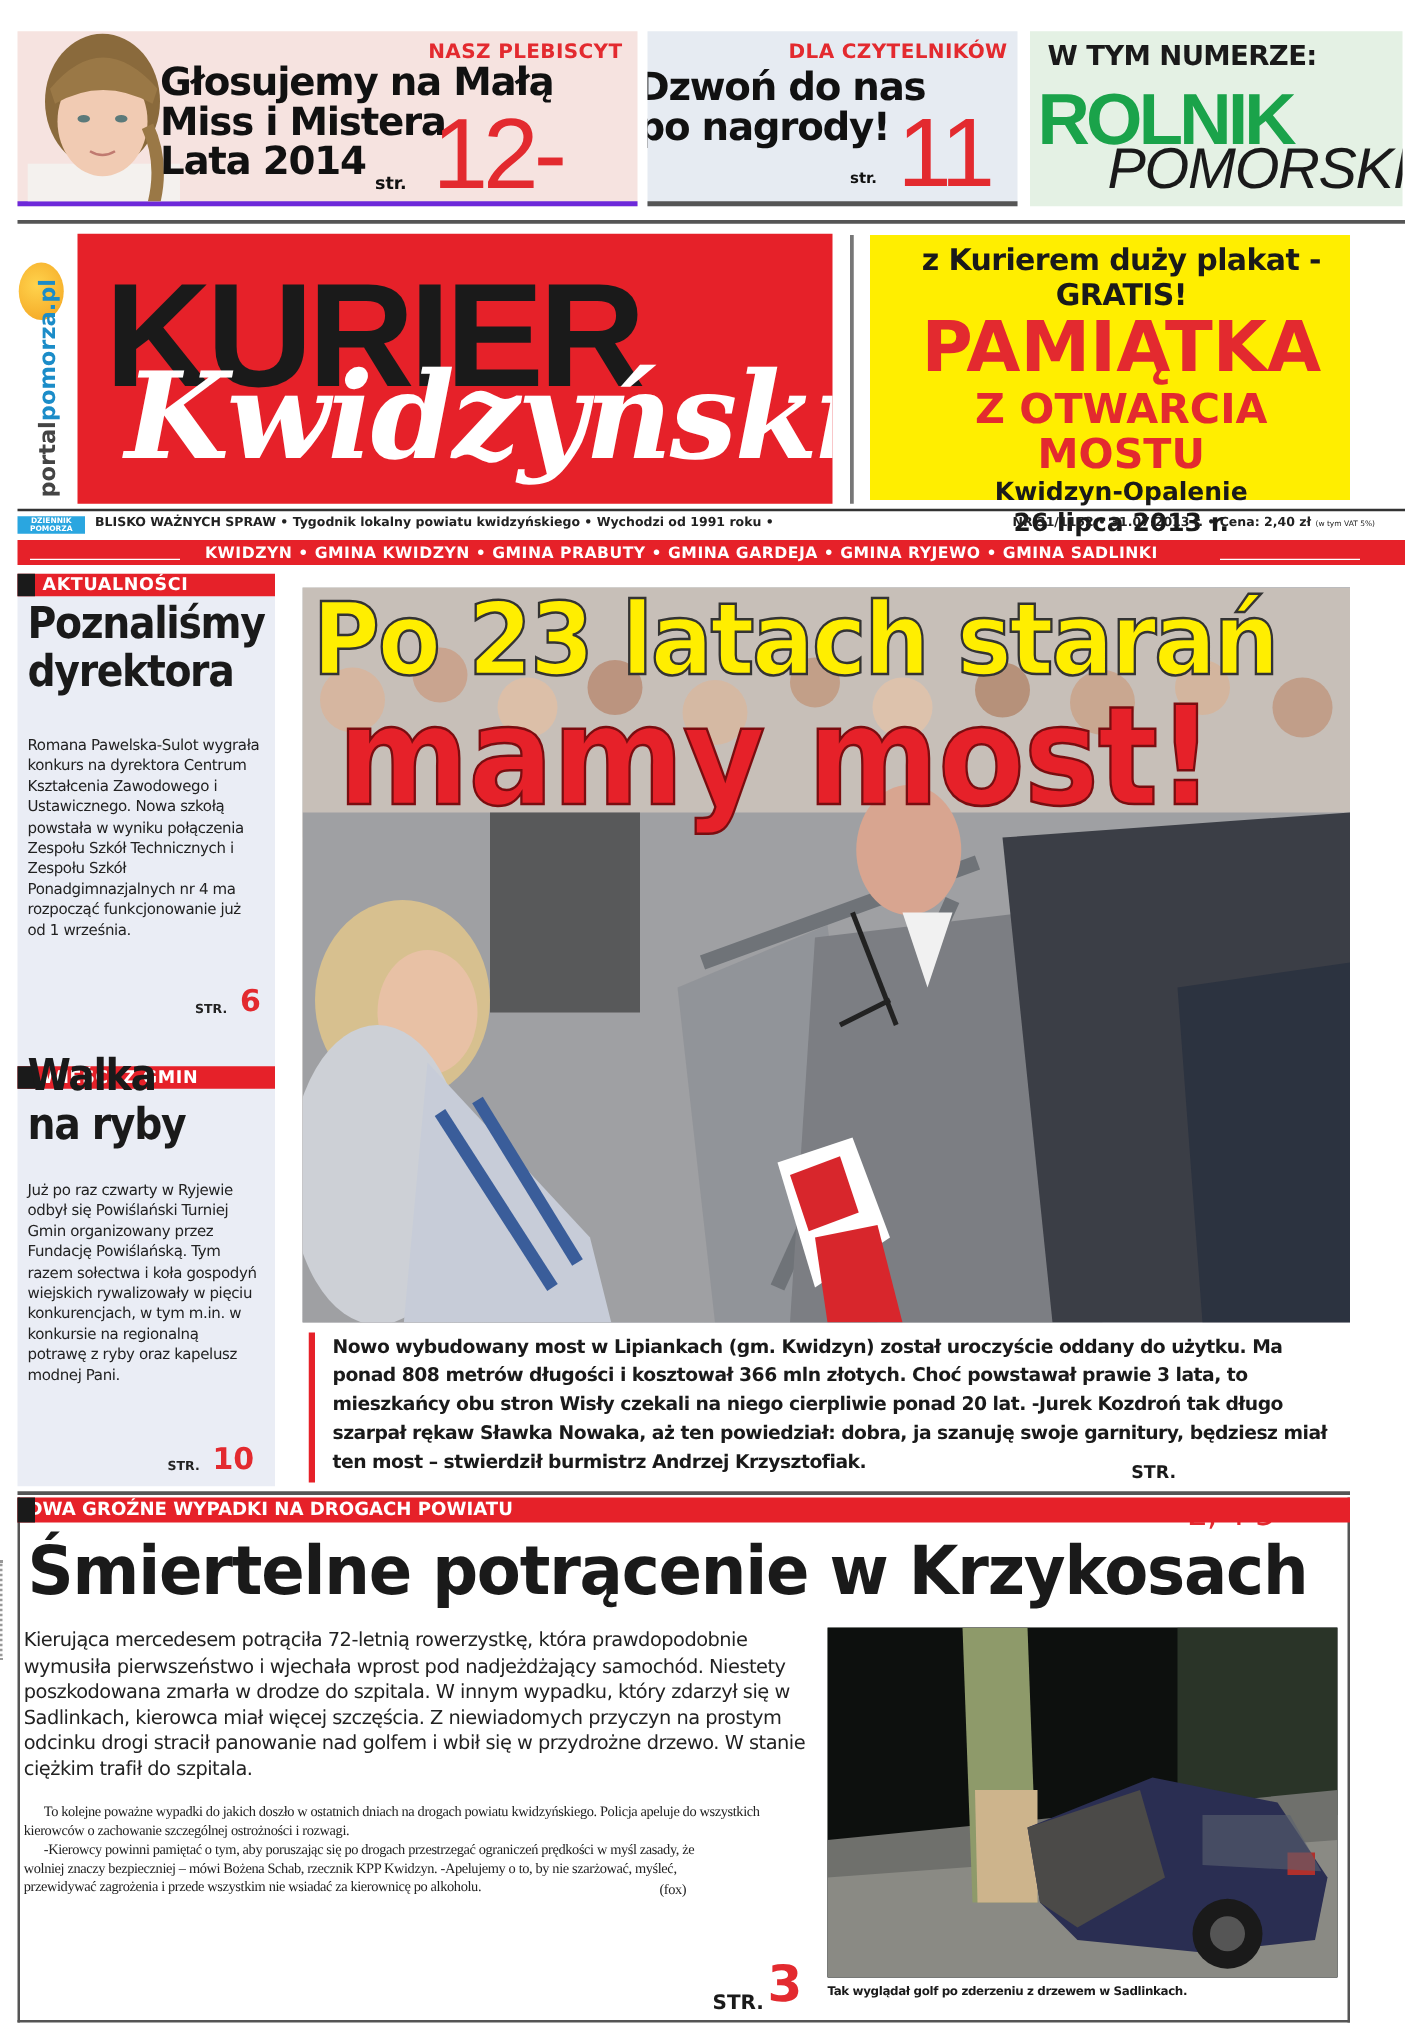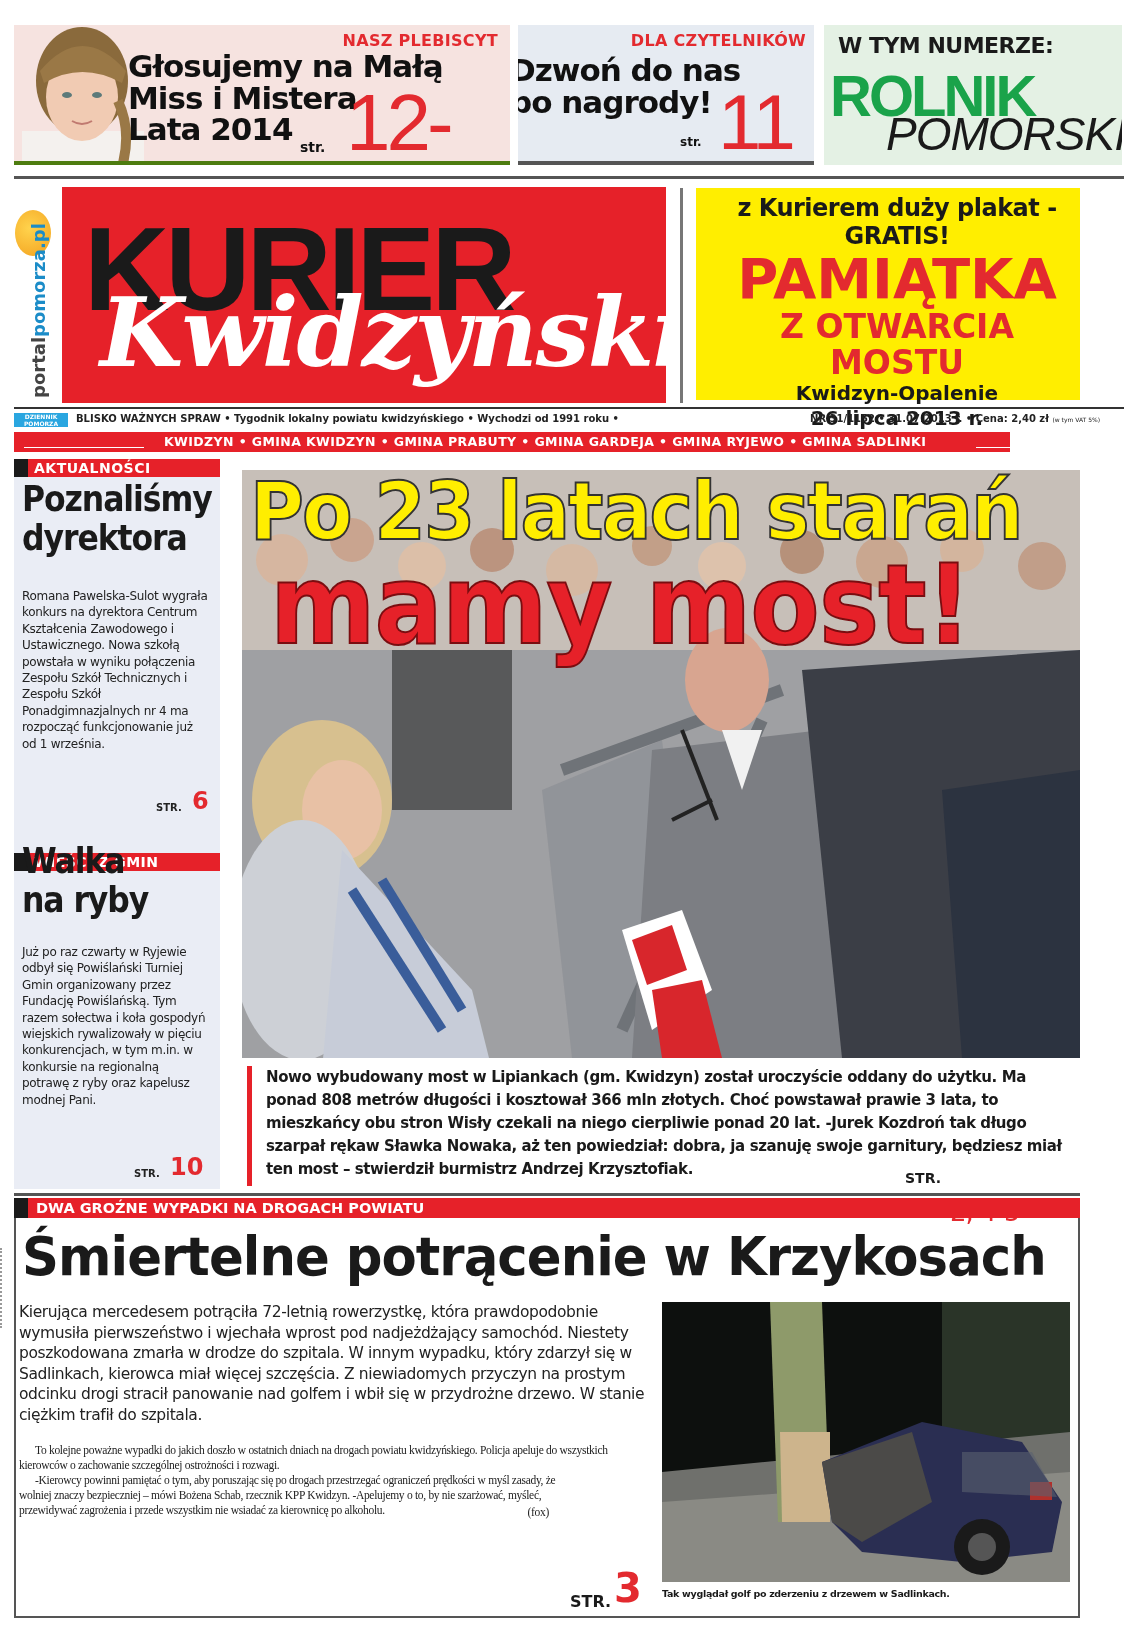--- a/index.html
+++ b/index.html
@@ -8,7 +8,7 @@
 
   
   .teaser { position: absolute; top: 25px; height: 140px; overflow: hidden; }
-  .teaser1 { left: 14px; width: 496px; background: #f6e3e0; border-bottom: 4px solid #4d7c0f; }
+  .teaser1 { left: 14px; width: 496px; background: #f6e3e0; border-bottom: 4px solid #6d28d9; }
   .teaser2 { left: 518px; width: 296px; background: #e6ebf2; border-bottom: 4px solid #555; }
   .teaser3 { left: 824px; width: 298px; background: #e4f1e4; }
   .kicker-red { position: absolute; top: 6px; right: 12px; color: #e32a2f; font-weight: bold; font-size: 16px; font-family: "DejaVu Sans", sans-serif; letter-spacing: 0.3px; }

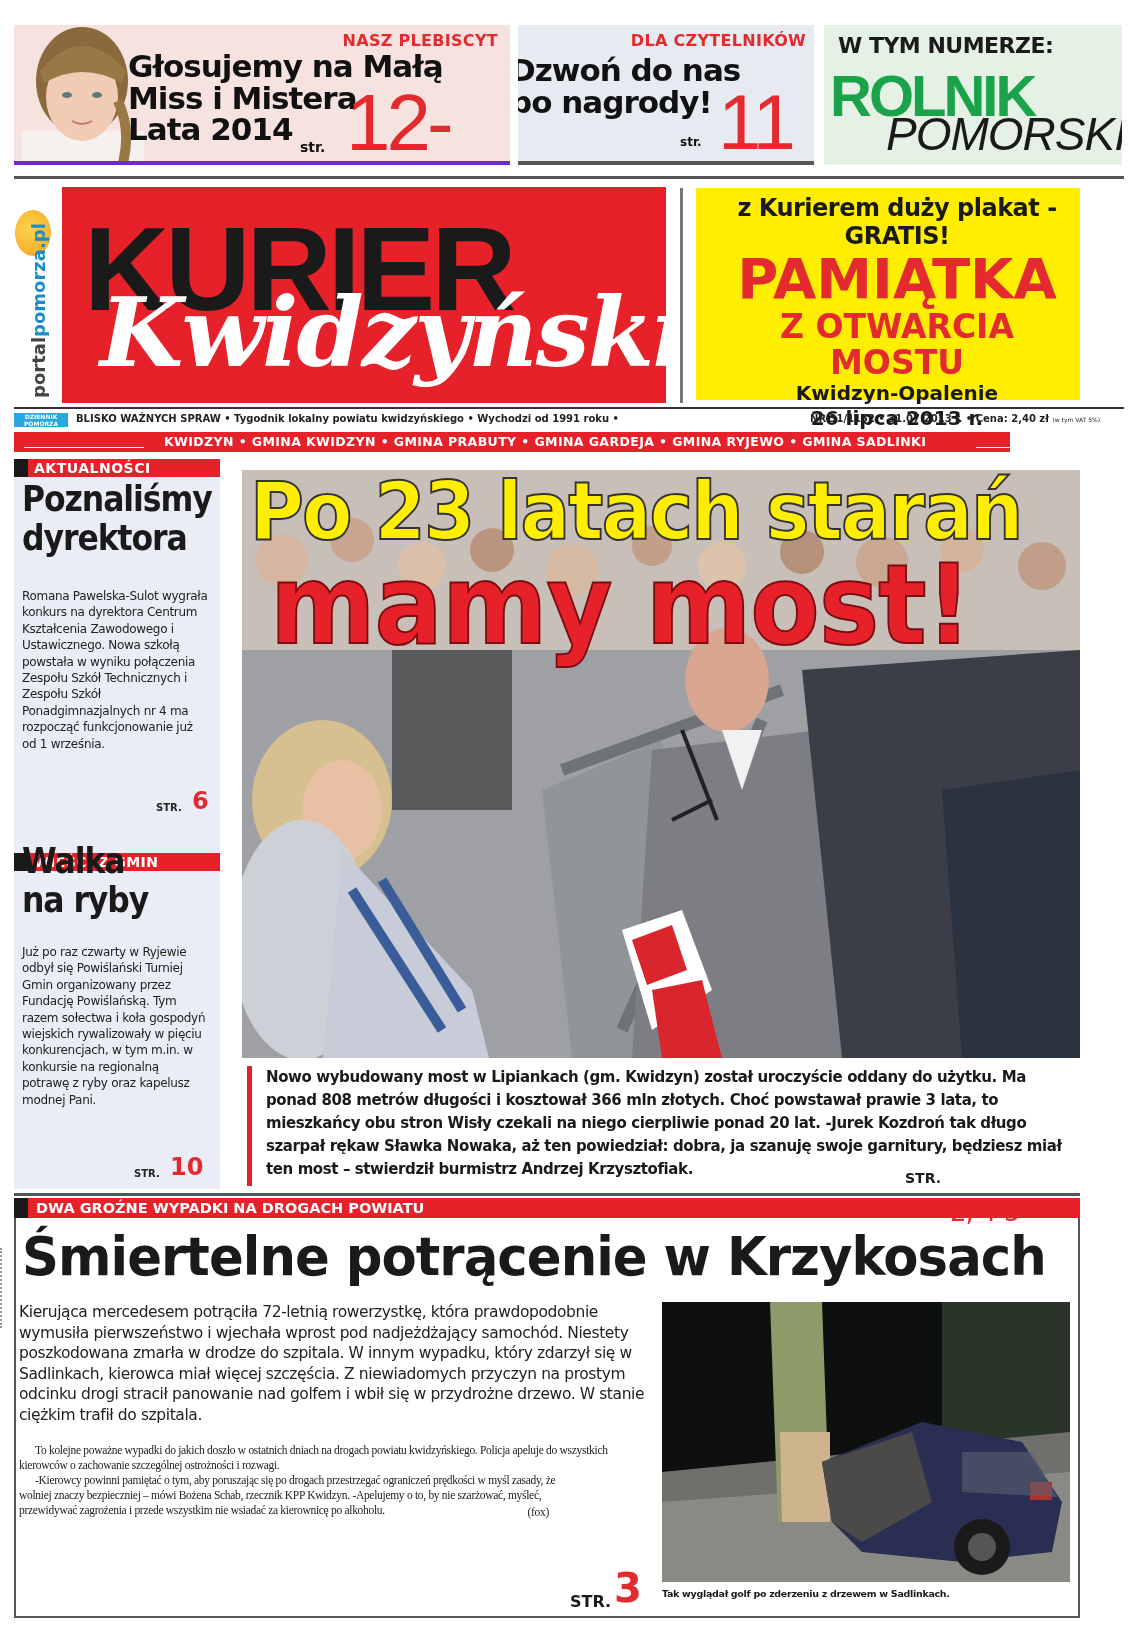--- a/index.html
+++ b/index.html
@@ -46,7 +46,7 @@
   .info-left { position: absolute; left: 62px; top: 2px; }
   .info-right { position: absolute; right: 24px; top: 2px; }
   .info-right .vat { font-size: 6px; font-weight: normal; }
-  .gmina-bar { position: absolute; left: 14px; top: 432px; width: 996px; height: 20px; background: #e62129; color: #fff; font-weight: bold; font-size: 12.5px; letter-spacing: 0.4px; line-height: 20px; }
+  .gmina-bar { position: absolute; left: 14px; top: 432px; width: 1110px; height: 20px; background: #e62129; color: #fff; font-weight: bold; font-size: 12.5px; letter-spacing: 0.4px; line-height: 20px; }
   .gmina-bar .ul { position: absolute; top: 15px; height: 1px; background: #fff; width: 120px; }
   .gmina-bar .txt { position: absolute; left: 150px; top: 0; white-space: nowrap; }
 

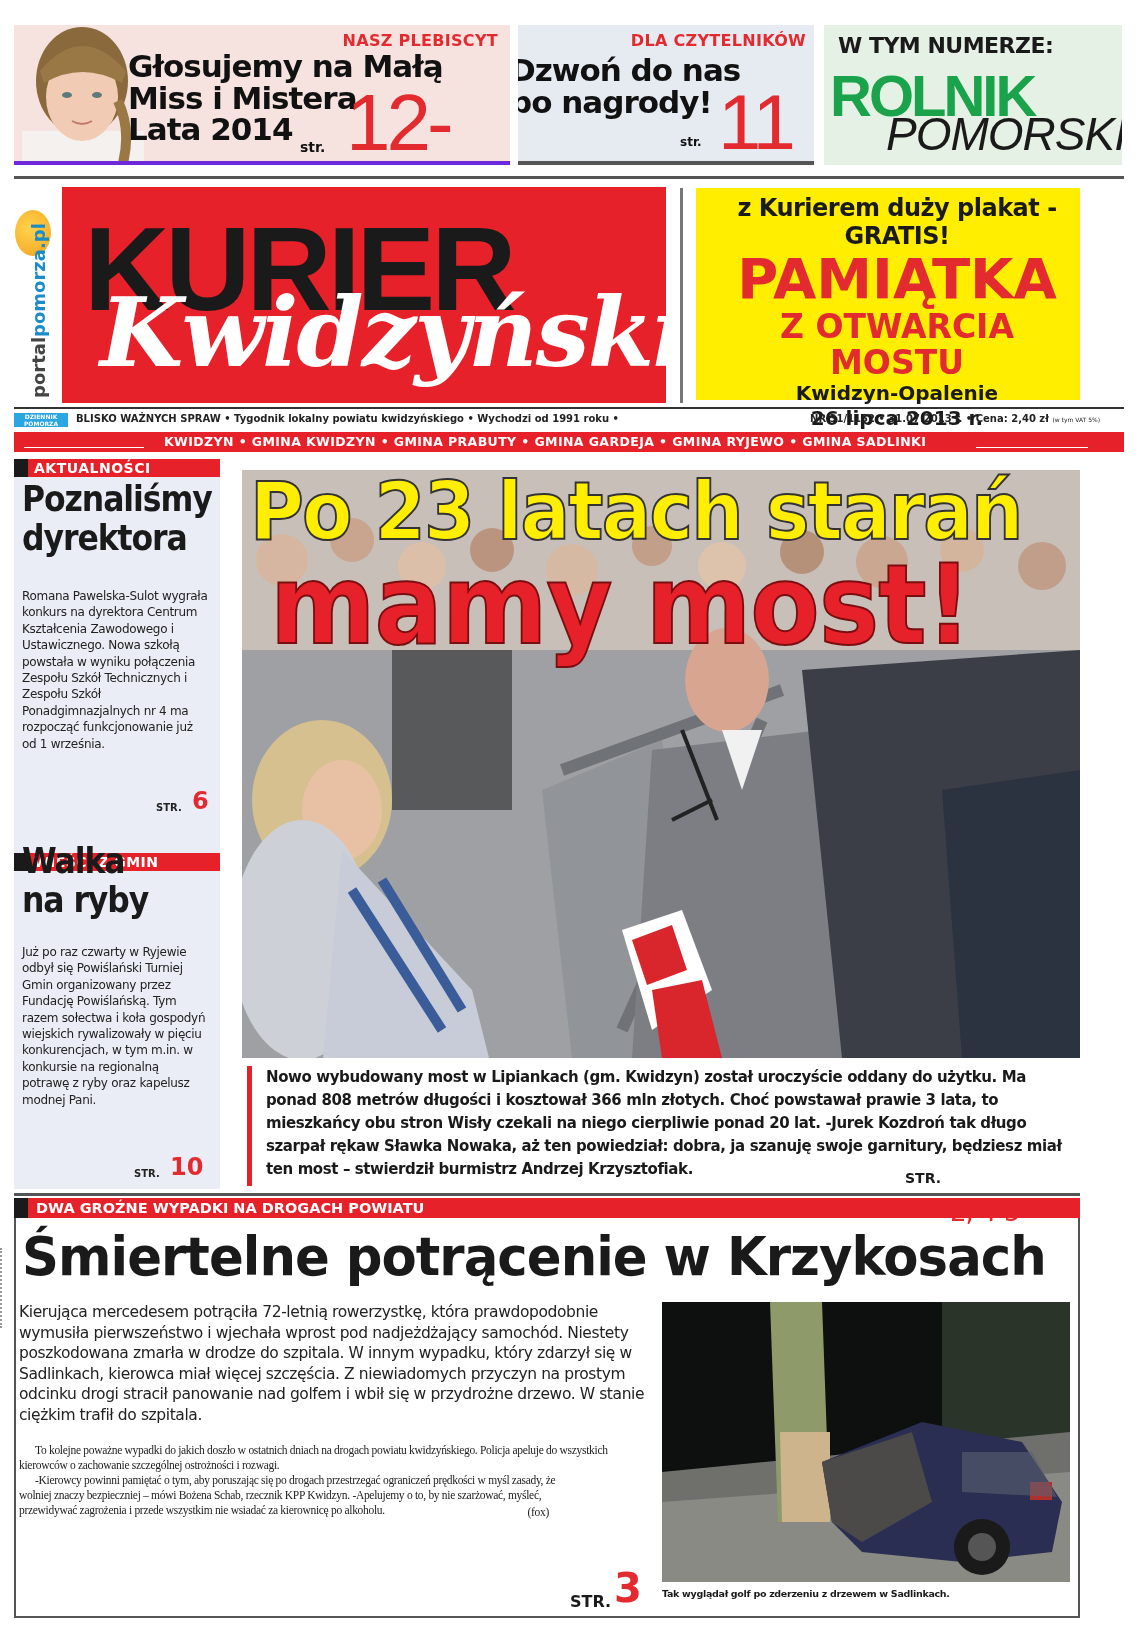--- a/index.html
+++ b/index.html
@@ -73,7 +73,7 @@
   
   .bottom-rule { position: absolute; left: 14px; top: 1193px; width: 1066px; height: 3px; background: #555; }
   .bottom-box { position: absolute; left: 14px; top: 1198px; width: 1066px; height: 420px; border: 2px solid #555; border-top: none; }
-  .bottom-kicker { position: absolute; left: 14px; top: 1198px; width: 1066px; height: 20px; background: #e62129; color: #fff; font-weight: bold; font-size: 14.5px; line-height: 20px; padding-left: 22px; }
+  .bottom-kicker { position: absolute; left: 14px; top: 1198px; width: 1066px; height: 20px; background: #e62129; color: #fff; font-weight: bold; font-size: 14.5px; line-height: 20px; padding-left: 8px; }
   .bottom-kicker::before { content: ""; position: absolute; left: 0; top: 0; width: 14px; height: 20px; background: #1a1a1a; }
   .bottom-head { position: absolute; left: 22px; top: 1226px; font-weight: bold; font-size: 54px; color: #1a1a1a; letter-spacing: -1px; line-height: 1.15; white-space: nowrap; font-family: "DejaVu Sans", sans-serif; transform: scaleX(0.95); transform-origin: 0 0; }
   .bottom-lead { position: absolute; left: 19px; top: 1302px; width: 630px; font-size: 15.5px; line-height: 20.6px; color: #222; letter-spacing: -0.4px; }

